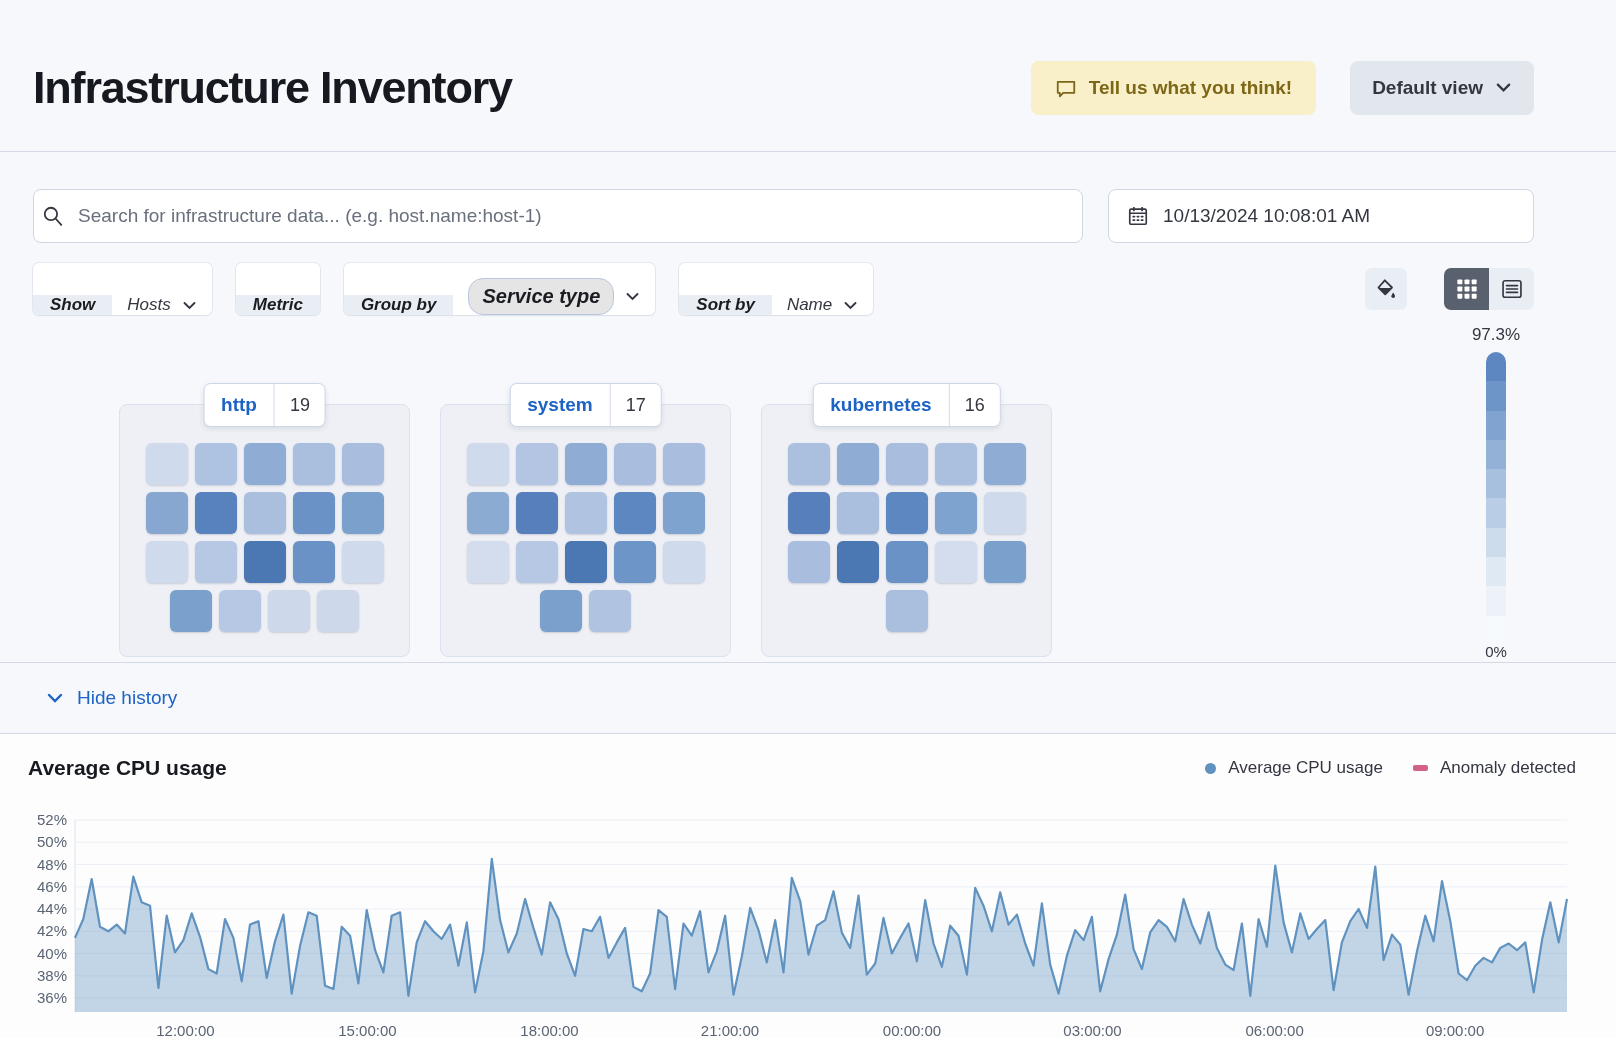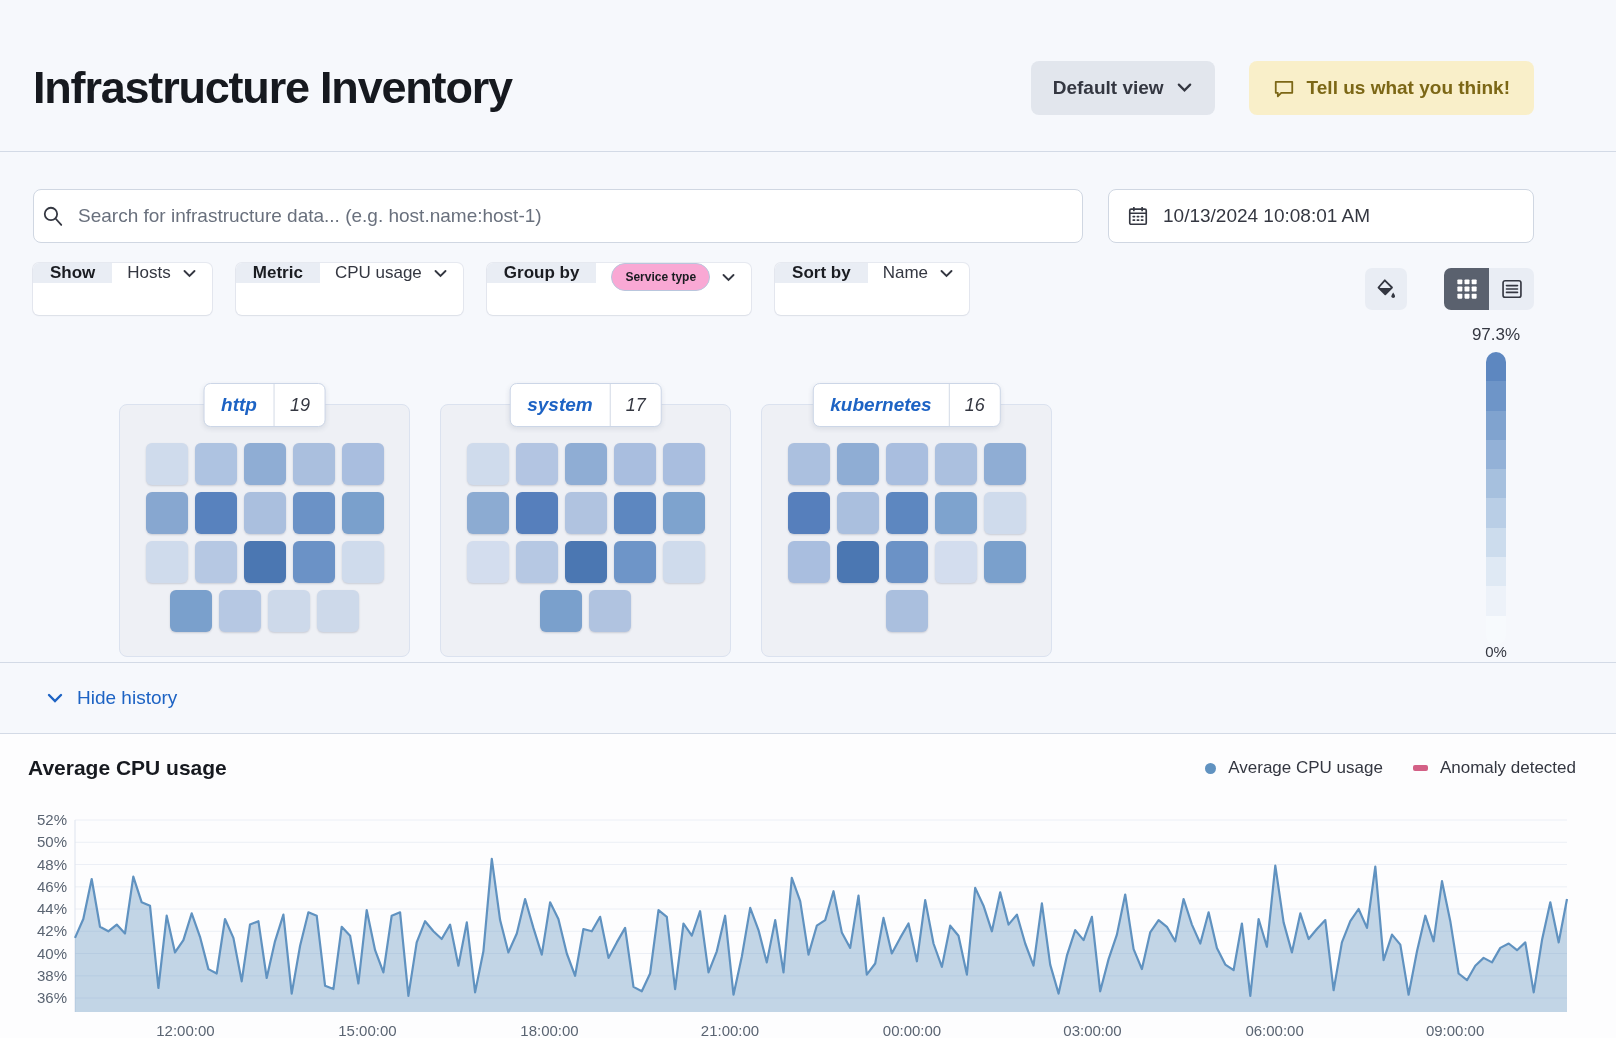--- a/index.html
+++ b/index.html
@@ -80,6 +80,14 @@
 <div class="topbar">
   <h1 class="page-title">Infrastructure Inventory</h1>
   <div class="topbar-actions">
+    <button class="btn btn-feedback">
+      <span style="display:flex">
+        <svg width="22" height="22" viewBox="0 0 16 16" fill="none" stroke="#7c6716" stroke-width="1.3">
+          <path d="M2 3.5h12v8H6l-2.5 2.5V11.5H2z" stroke-linejoin="round"></path>
+        </svg>
+      </span>
+      <span>Tell us what you think!</span>
+    </button>
     <button class="btn btn-view">
       <span>Default view</span>
       <span style="display:flex">
@@ -87,14 +95,6 @@
             <path d="M2 4l4 4 4-4"></path>
           </svg>
       </span>
-    </button>
-    <button class="btn btn-feedback">
-      <span style="display:flex">
-        <svg width="22" height="22" viewBox="0 0 16 16" fill="none" stroke="#7c6716" stroke-width="1.3">
-          <path d="M2 3.5h12v8H6l-2.5 2.5V11.5H2z" stroke-linejoin="round"></path>
-        </svg>
-      </span>
-      <span>Tell us what you think!</span>
     </button>
   </div>
 </div>

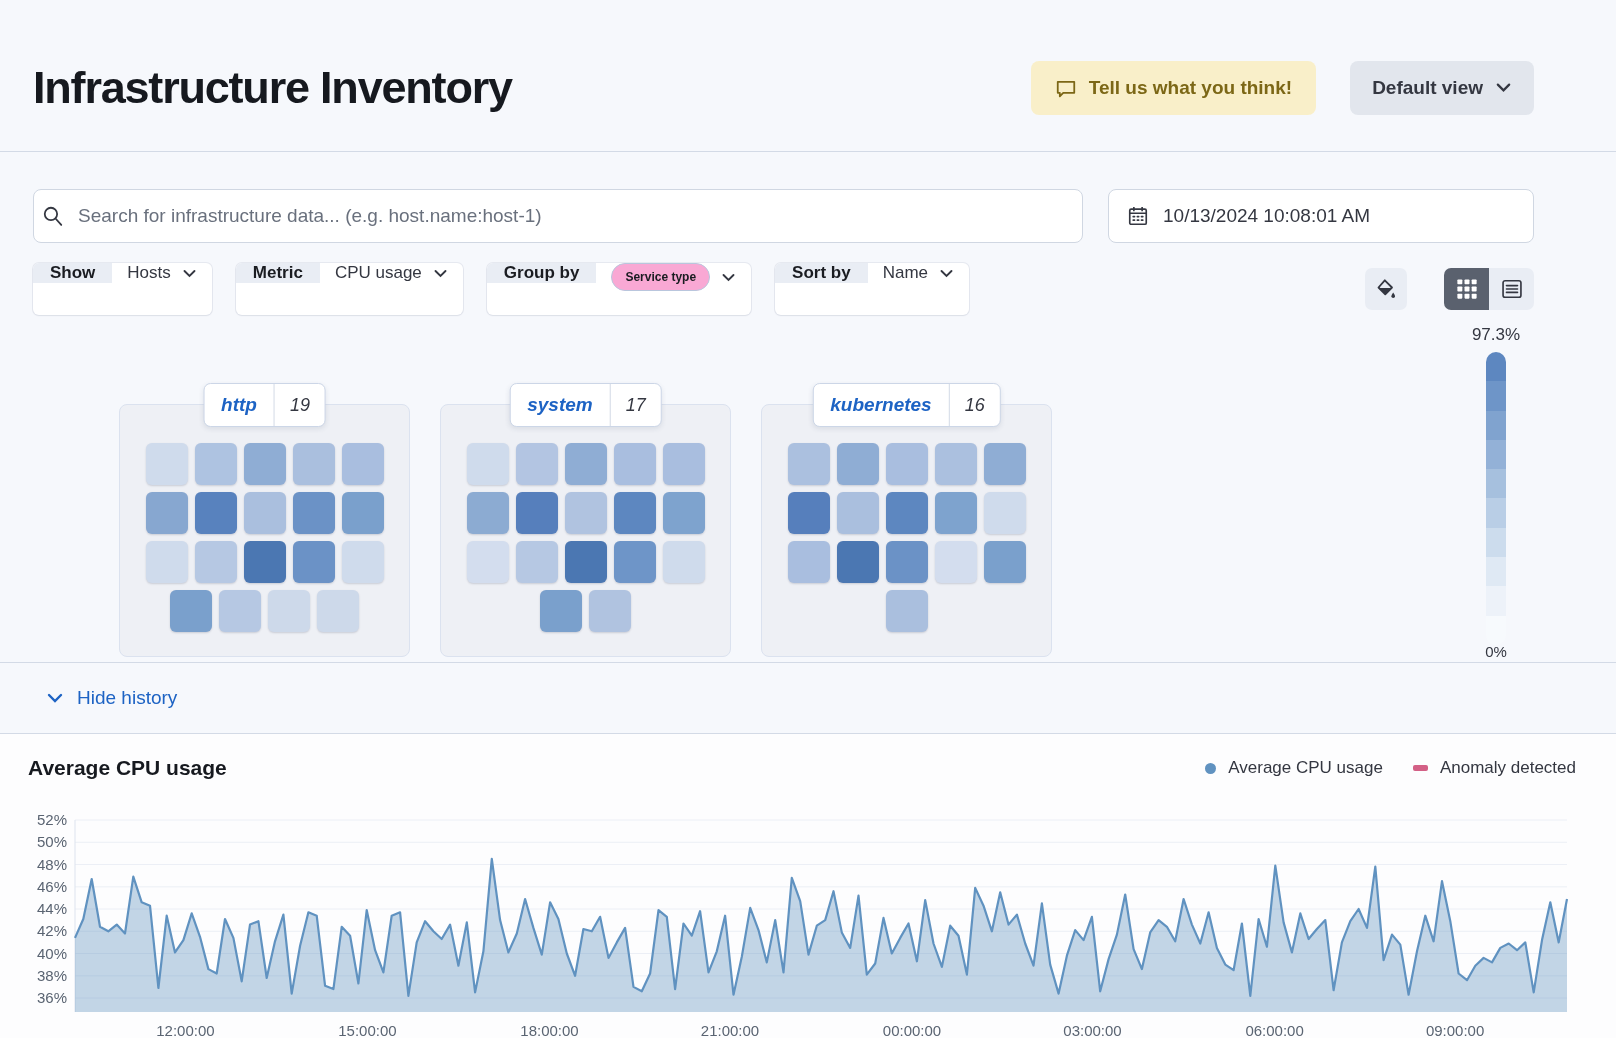--- a/index.html
+++ b/index.html
@@ -27,8 +27,8 @@
 
   
   .filters-row { display:flex; align-items:center; gap:24px; padding:20px 82px 0 33px; }
-  .control-group { display:inline-flex; align-items:flex-start; background:#fff; border-radius:6px; overflow:hidden;
-                   box-shadow:0 0 0 1px rgba(25,45,80,0.07), 0 1px 2px rgba(25,45,80,0.05); height:52px; }
+  .control-group { display:inline-flex; align-items:flex-end; background:#fff; border-radius:6px; overflow:hidden;
+                   box-shadow:0 0 0 1px rgba(25,45,80,0.07), 0 1px 2px rgba(25,45,80,0.05); height:52px;font-style:italic; }
   .control-label { background:#e9edf4; font-weight:700; font-size:17px; color:#1a1c21; display:flex; align-items:center; padding:0 17px; }
   .control-value { display:flex; align-items:center; gap:11px; padding:0 15px; font-size:17px; color:#343741; cursor:pointer; }
   .pill { border:1px solid #b9c6dd; border-radius:15px; padding:6px 13px; font-weight:700; font-size:12px; color:#1a1c21; background:#f9a8d4; }

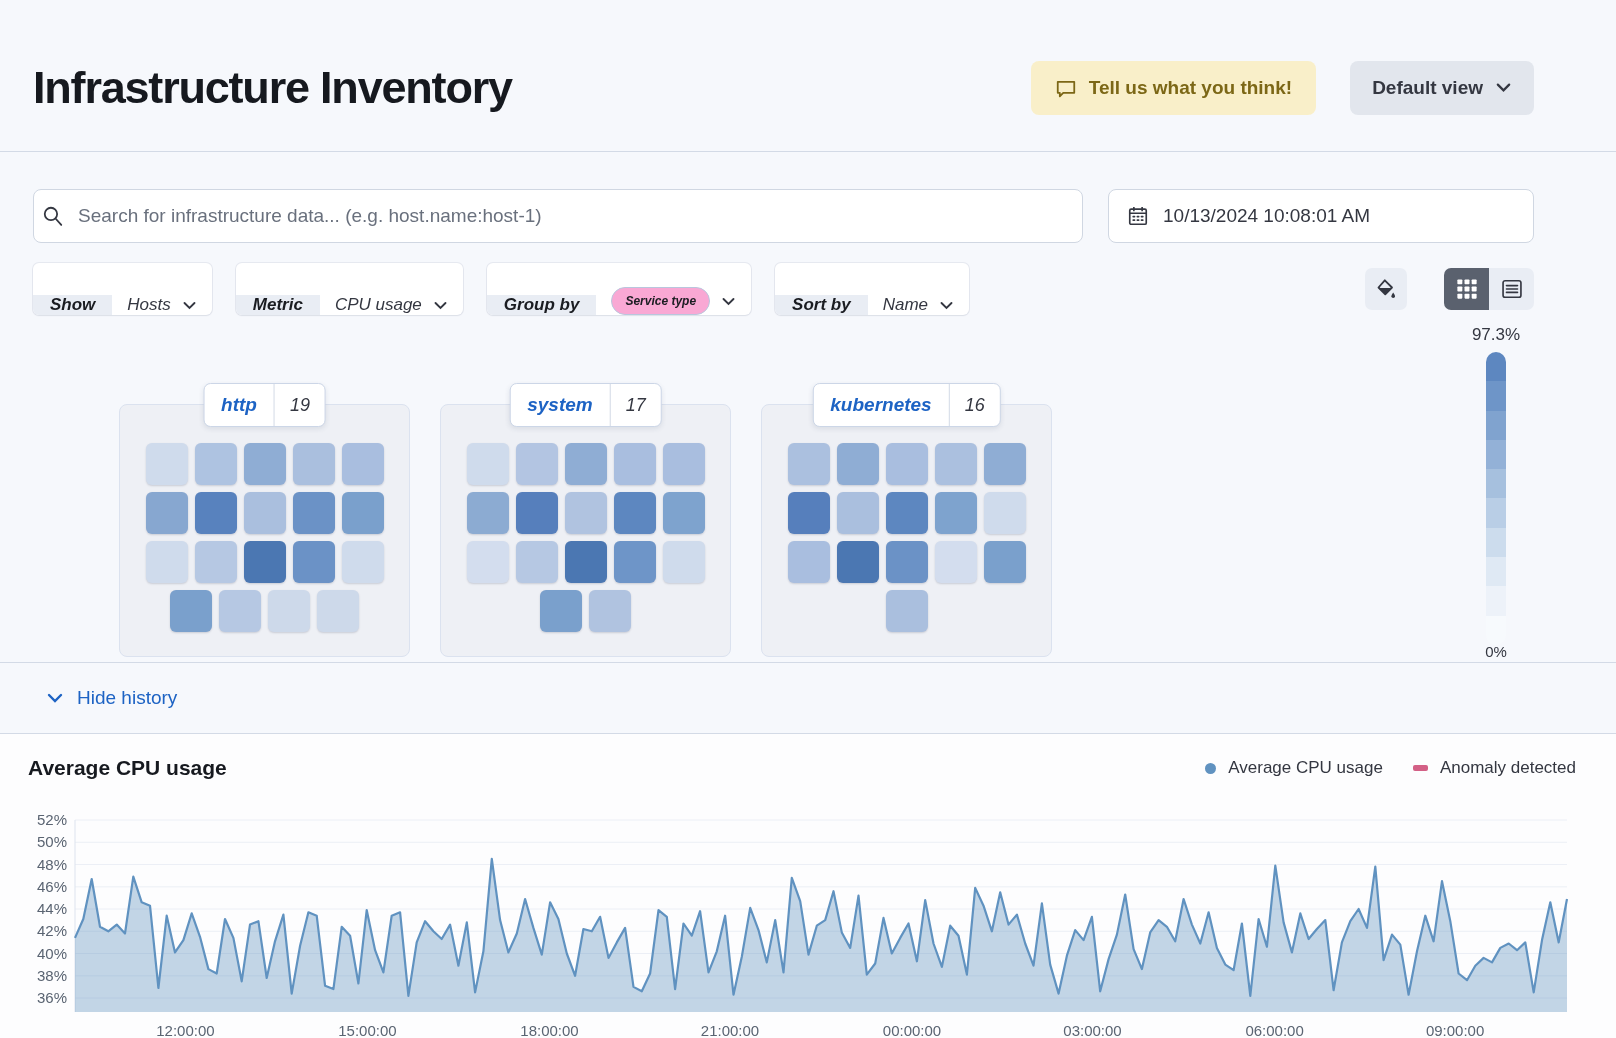--- a/index.html
+++ b/index.html
@@ -133,12 +133,6 @@
   </div>
   <div class="control-group">
     <span class="control-label">Metric</span>
-    <span class="control-value">
-      <span>CPU usage</span>
-      <svg width="15" height="15" viewBox="0 0 12 12" fill="none" stroke="#343741" stroke-width="1.5" stroke-linecap="round">
-          <path d="M2 4l4 4 4-4"></path>
-        </svg>
-    </span>
   </div>
   <div class="control-group">
     <span class="control-label">Group by</span>

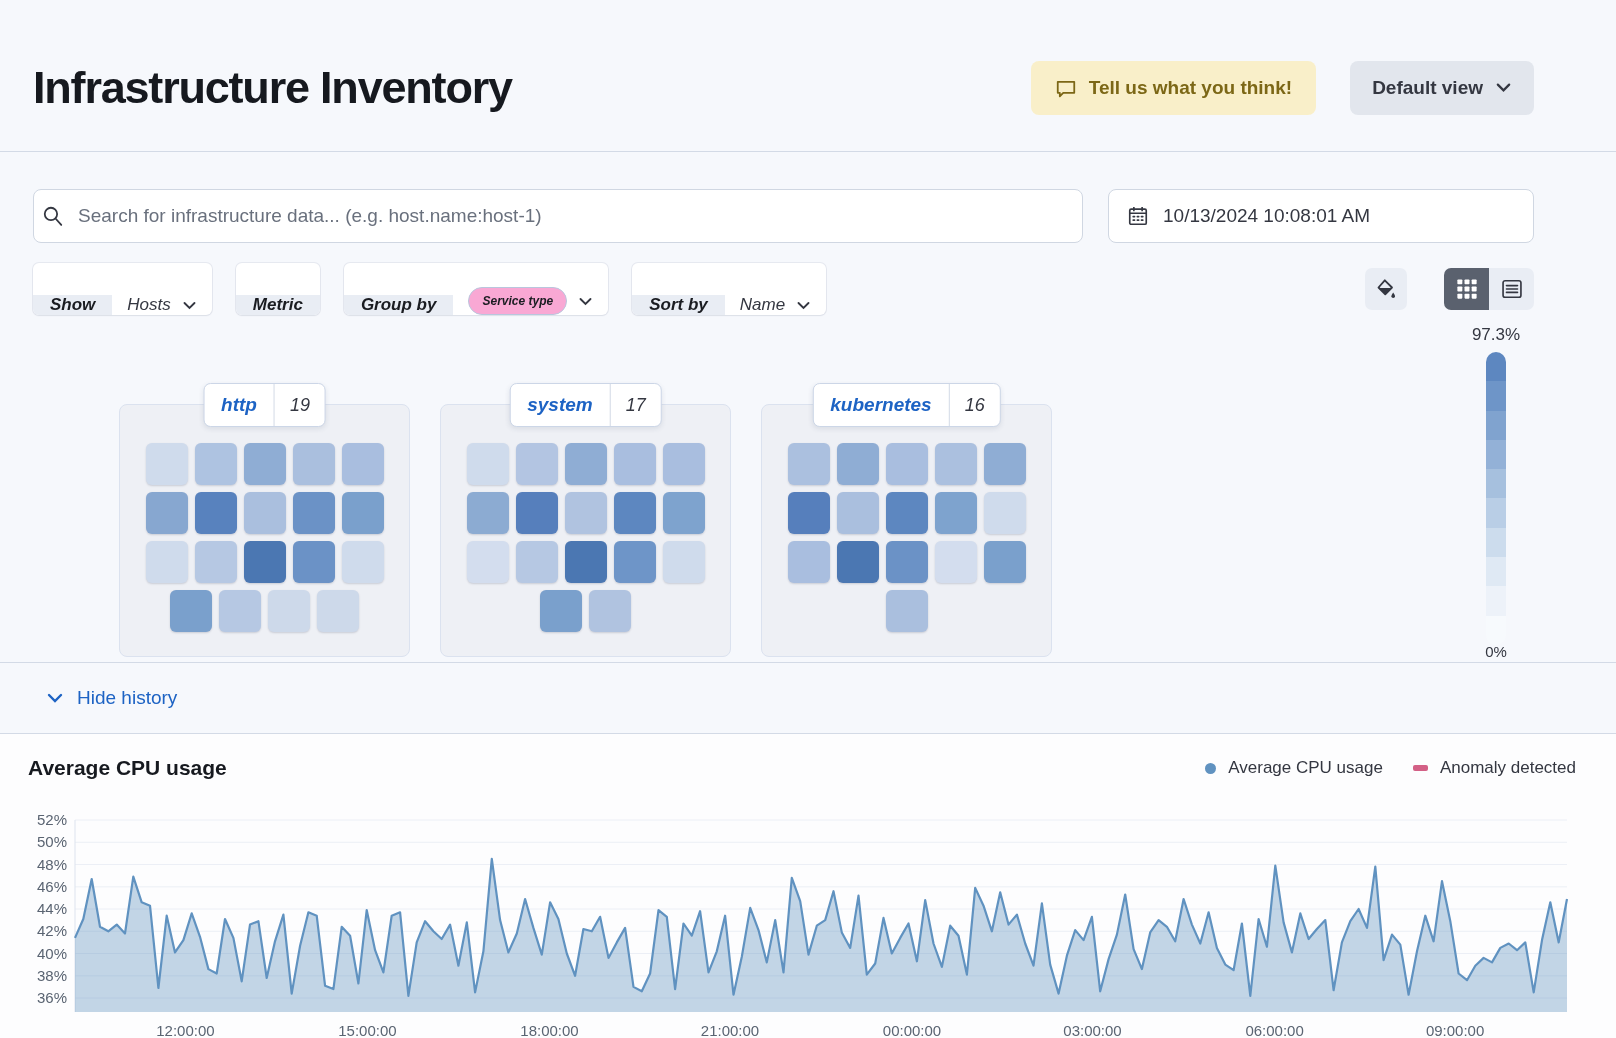--- a/index.html
+++ b/index.html
@@ -31,7 +31,7 @@
                    box-shadow:0 0 0 1px rgba(25,45,80,0.07), 0 1px 2px rgba(25,45,80,0.05); height:52px;font-style:italic; }
   .control-label { background:#e9edf4; font-weight:700; font-size:17px; color:#1a1c21; display:flex; align-items:center; padding:0 17px; }
   .control-value { display:flex; align-items:center; gap:11px; padding:0 15px; font-size:17px; color:#343741; cursor:pointer; }
-  .pill { border:1px solid #b9c6dd; border-radius:15px; padding:6px 13px; font-weight:700; font-size:12px; color:#1a1c21; background:#f9a8d4; }
+  .pill { border:1px solid #b9c6dd; border-radius:15px; padding:6px 13px; font-weight:700; font-size:20px; color:#1a1c21; background:#e5e5e5; }
   .icon-tools { margin-left:auto; display:flex; align-items:center; gap:37px; }
   .icon-btn { width:42px; height:42px; border-radius:7px; background:#e9edf4; border:none; display:flex; align-items:center; justify-content:center; cursor:pointer; }
   .seg-toggle { display:flex; border-radius:7px; overflow:hidden; }

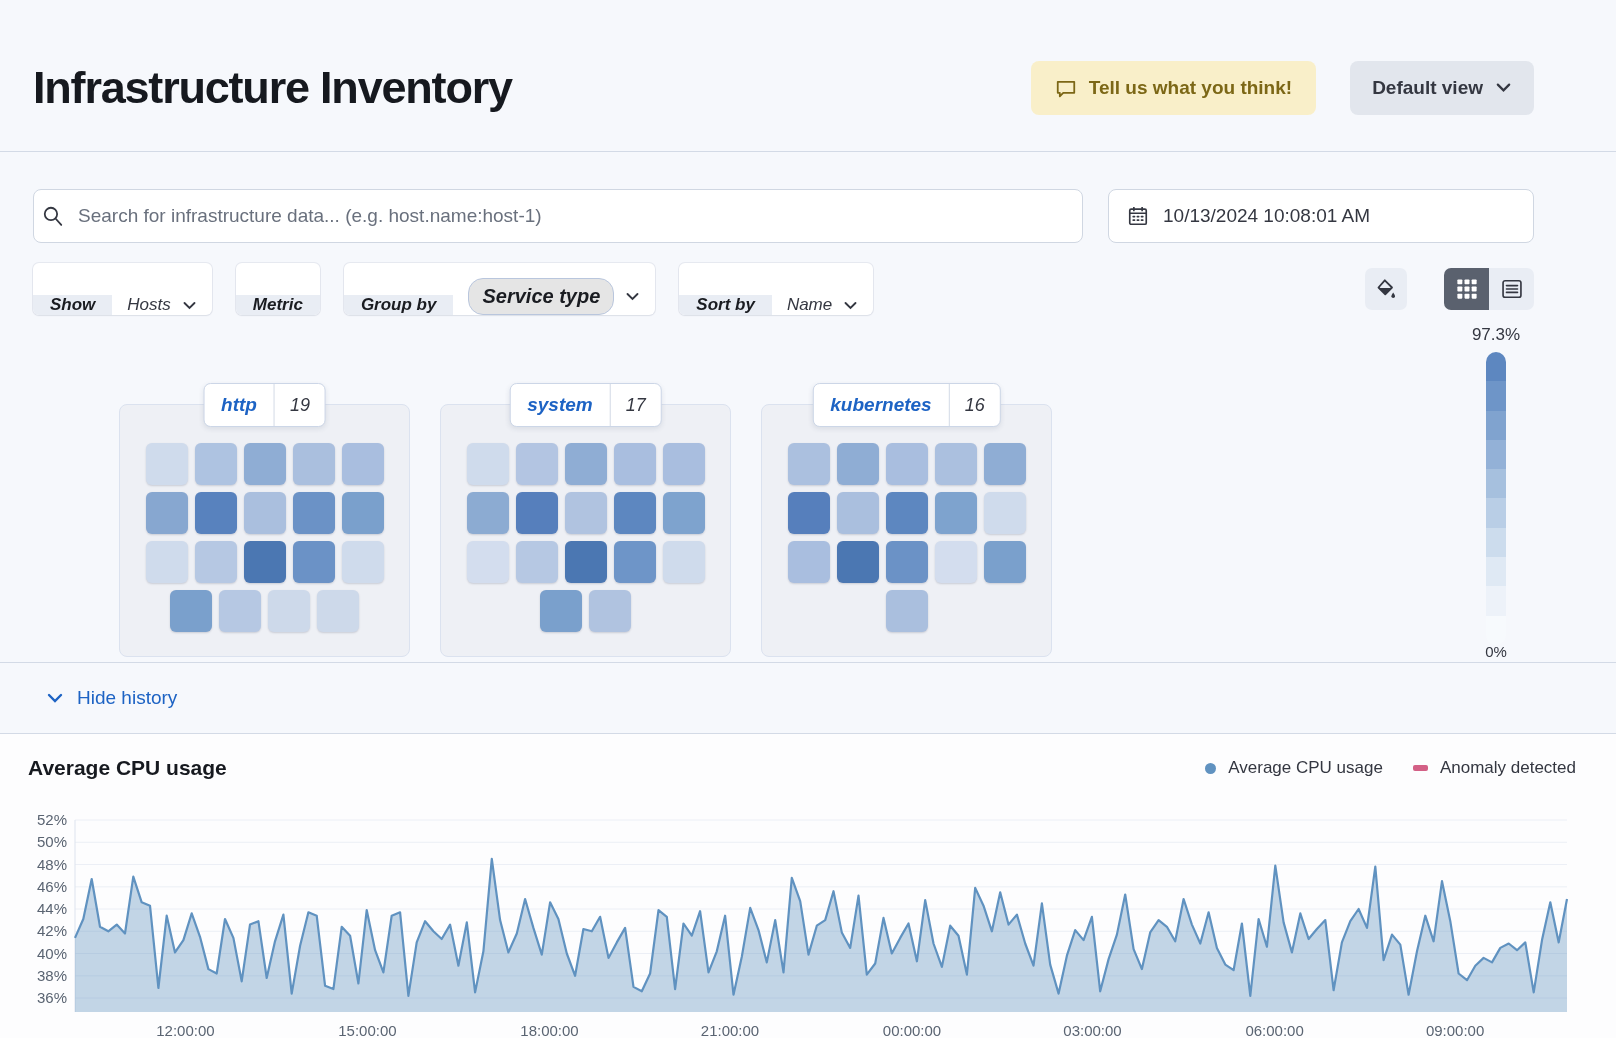--- a/index.html
+++ b/index.html
@@ -46,7 +46,7 @@
                  position:relative; padding:31px 0 24px 0; }
   .group-badge { position:absolute; top:-22px; left:50%; transform:translateX(-50%); height:44px;
                  background:#fff; border:1px solid #ccd6e7; border-radius:7px; display:flex; align-items:stretch;
-                 box-shadow:0 2px 5px rgba(40,55,90,0.10); white-space:nowrap;font-style:italic; }
+                 box-shadow:0 2px 5px rgba(40,55,90,0.10); white-space:nowrap; }
   .group-badge .gname { display:flex; align-items:center; padding:0 17px; color:#1d63c4; font-weight:700; font-size:19px; cursor:pointer; }
   .group-badge .gsep  { width:1px; background:#d3dae6; }
   .group-badge .gcount{ display:flex; align-items:center; padding:0 15px; color:#343741; font-size:18px; }

